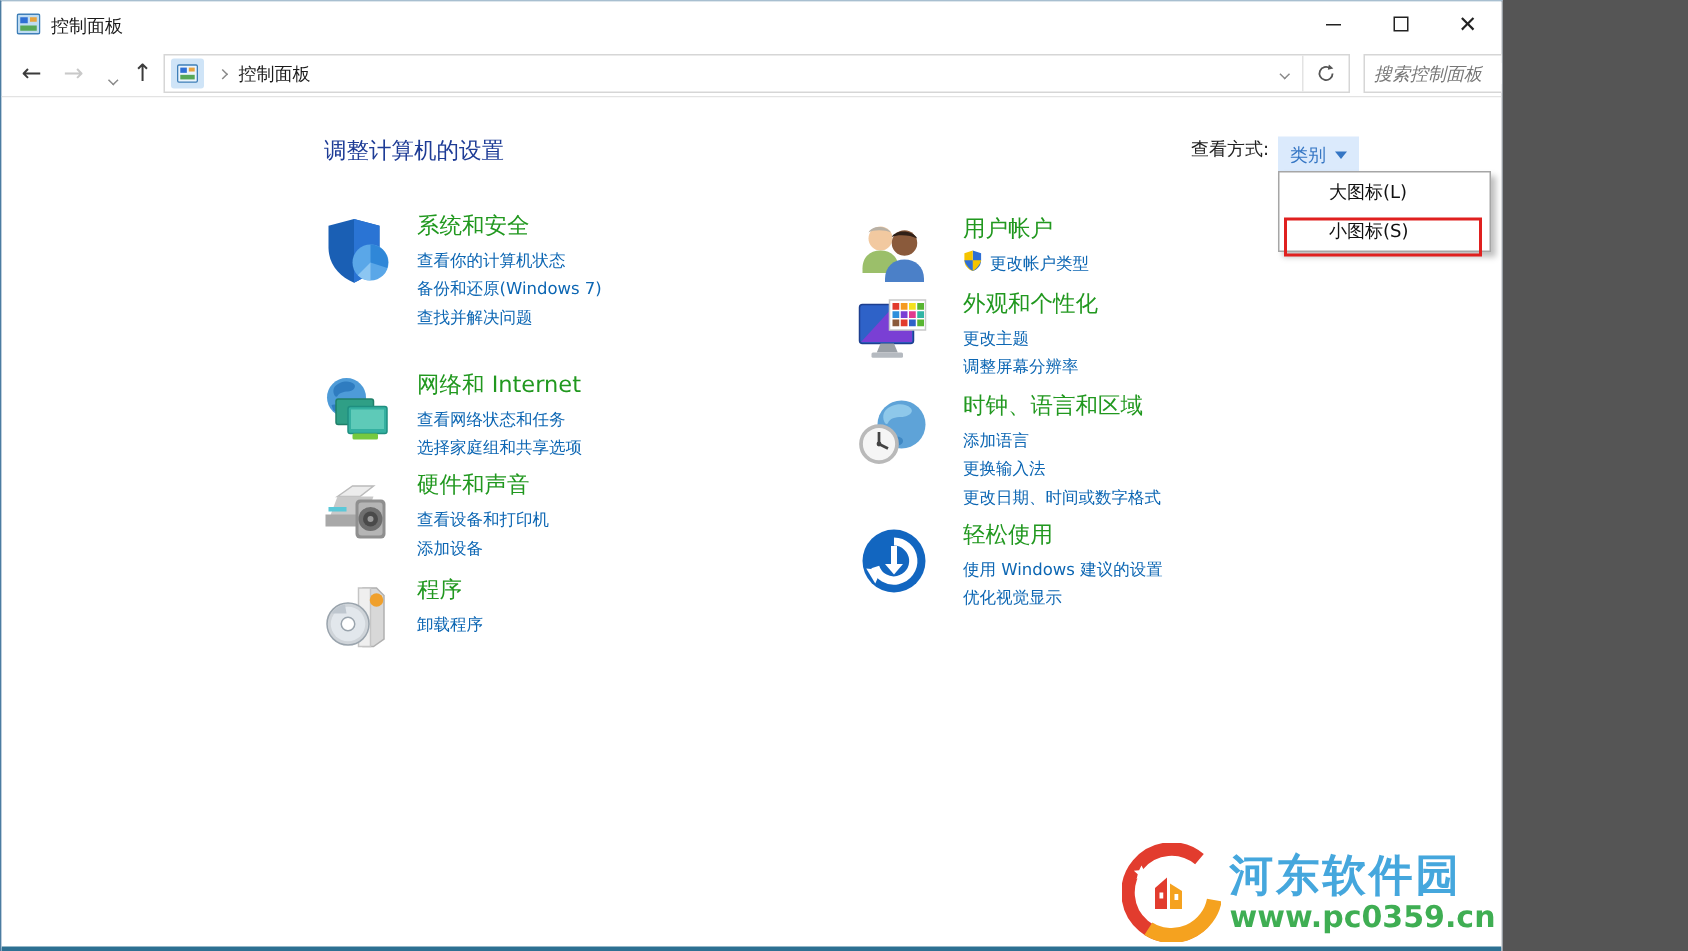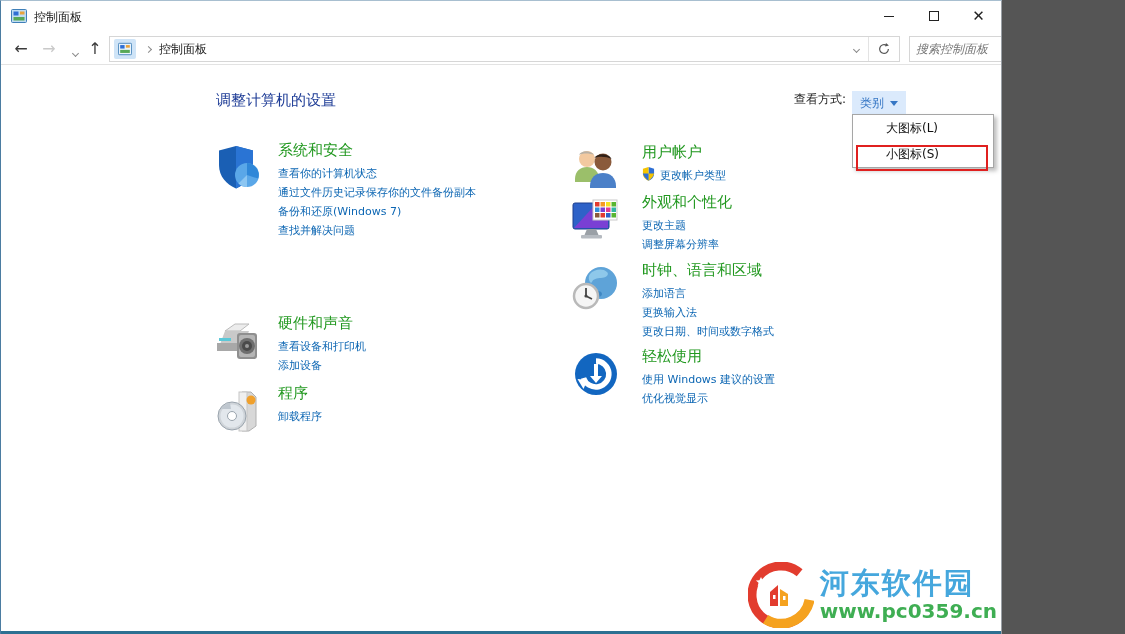--- a/index.html
+++ b/index.html
@@ -160,9 +160,6 @@
         <ul class="cat-links">
           <li>
               <span>查看你的计算机状态</span>
-            </li>
-          <li>
-              <span>通过文件历史记录保存你的文件备份副本</span>
             </li>
           <li>
               <span>备份和还原(Windows 7)</span>

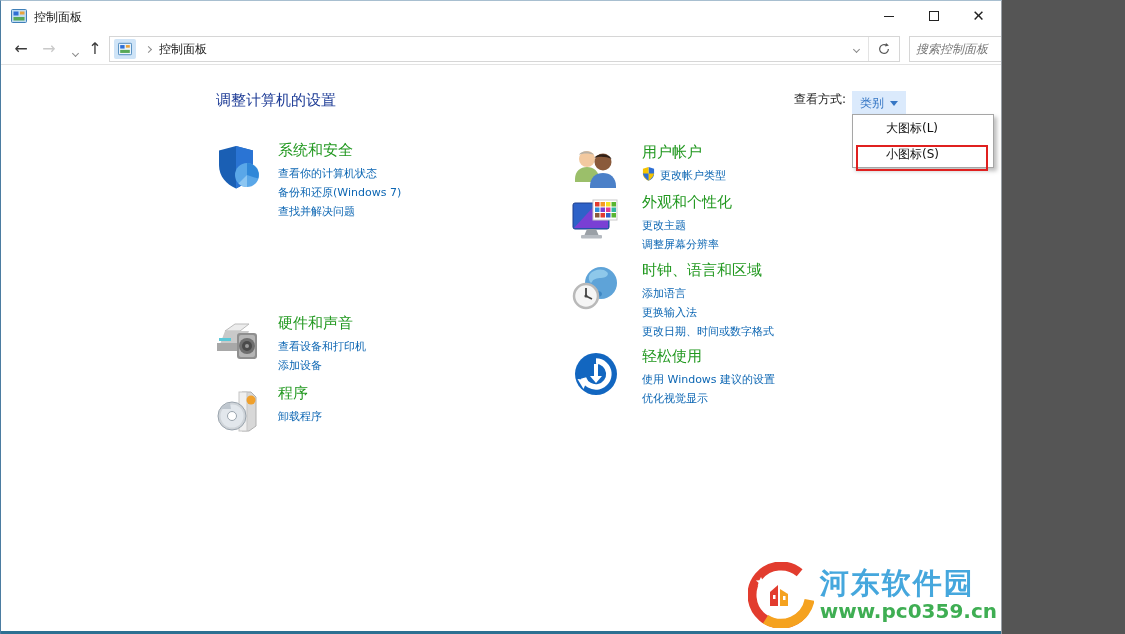--- a/index.html
+++ b/index.html
@@ -171,6 +171,28 @@
       </div>
     </div>
 
+    <div class="cat left l2">
+      <svg class="icon48" viewBox="0 0 48 48">
+        <circle cx="16" cy="15" r="13" fill="#4e9bd8"></circle>
+        <path d="M8 8c3-4 10-5 13-2 2 2-1 5-4 5s-6 1-7 3c-1.5 2-4-3-2-6z" fill="#2f7cc0"></path>
+        <path d="M6 20c2-1 5 0 5 2s-3 3-4 1z" fill="#2f7cc0"></path>
+        <rect x="9" y="16" width="25" height="17" rx="1.5" fill="#2f9f86" stroke="#1f7f68"></rect>
+        <rect x="17" y="21" width="26" height="18" rx="1.5" fill="#35b0a0" stroke="#1f8f80"></rect>
+        <rect x="19" y="23" width="22" height="13" fill="#5ecab8"></rect>
+        <rect x="20" y="39" width="17" height="4" rx="1" fill="#76c93f"></rect>
+      </svg>
+      <div>
+        <div class="cat-title">网络和 Internet</div>
+        <ul class="cat-links">
+          <li>
+              <span>查看网络状态和任务</span>
+            </li>
+          <li>
+              <span>选择家庭组和共享选项</span>
+            </li>
+        </ul>
+      </div>
+    </div>
 
     <div class="cat left l3">
       <svg class="icon48" viewBox="0 0 48 48">

